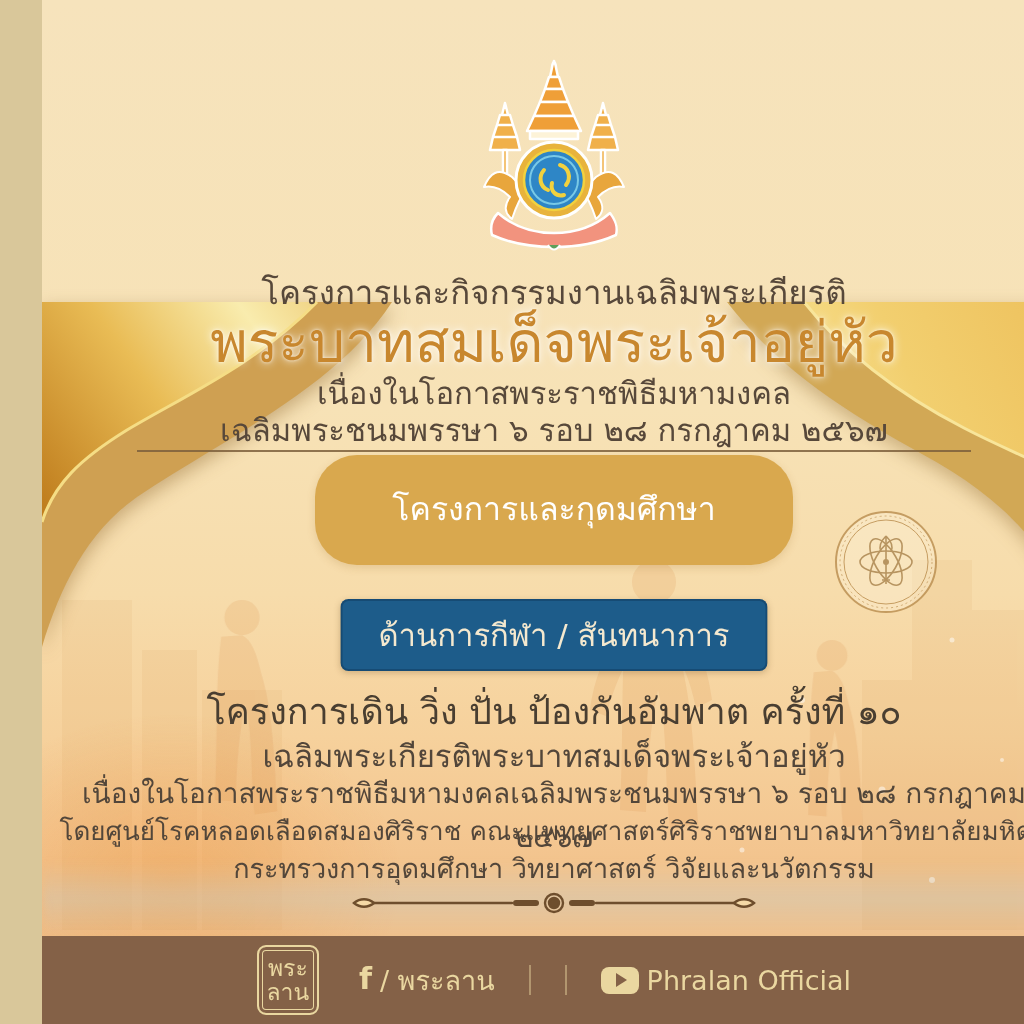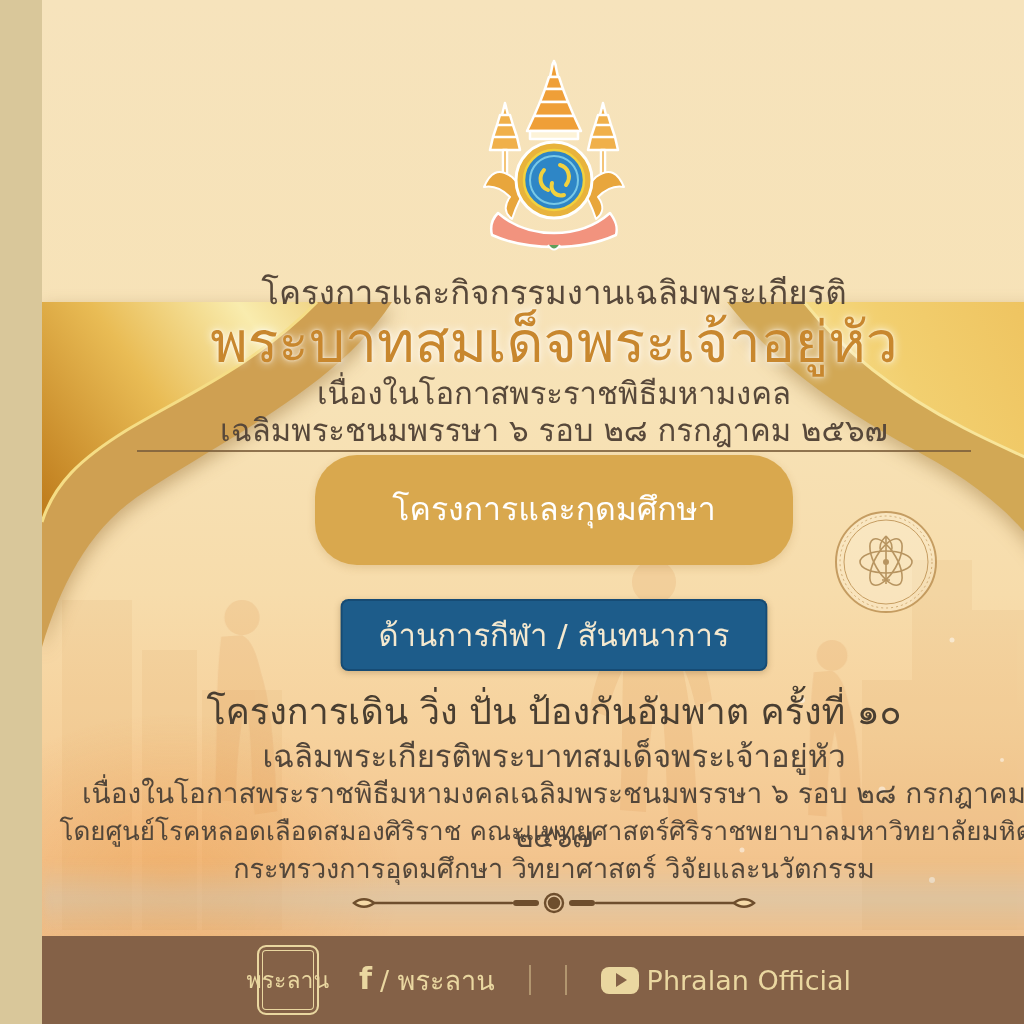--- a/index.html
+++ b/index.html
@@ -48,7 +48,7 @@
   .stamp{
     width:62px;height:70px;border:2px solid #ead7a0;border-radius:9px;
     box-shadow:inset 0 0 0 3px #846147, inset 0 0 0 4px #ead7a0;
-    display:flex;flex-direction:row;align-items:center;justify-content:center;
+    display:flex;flex-direction:column;align-items:center;justify-content:center;
     font-size:23px;line-height:1.05;color:#ead7a0;margin-right:6px;}
   .f-item{display:flex;align-items:center;gap:8px;font-size:27px;}
   .sep{width:2px;height:30px;background:rgba(234,215,160,.45);}

